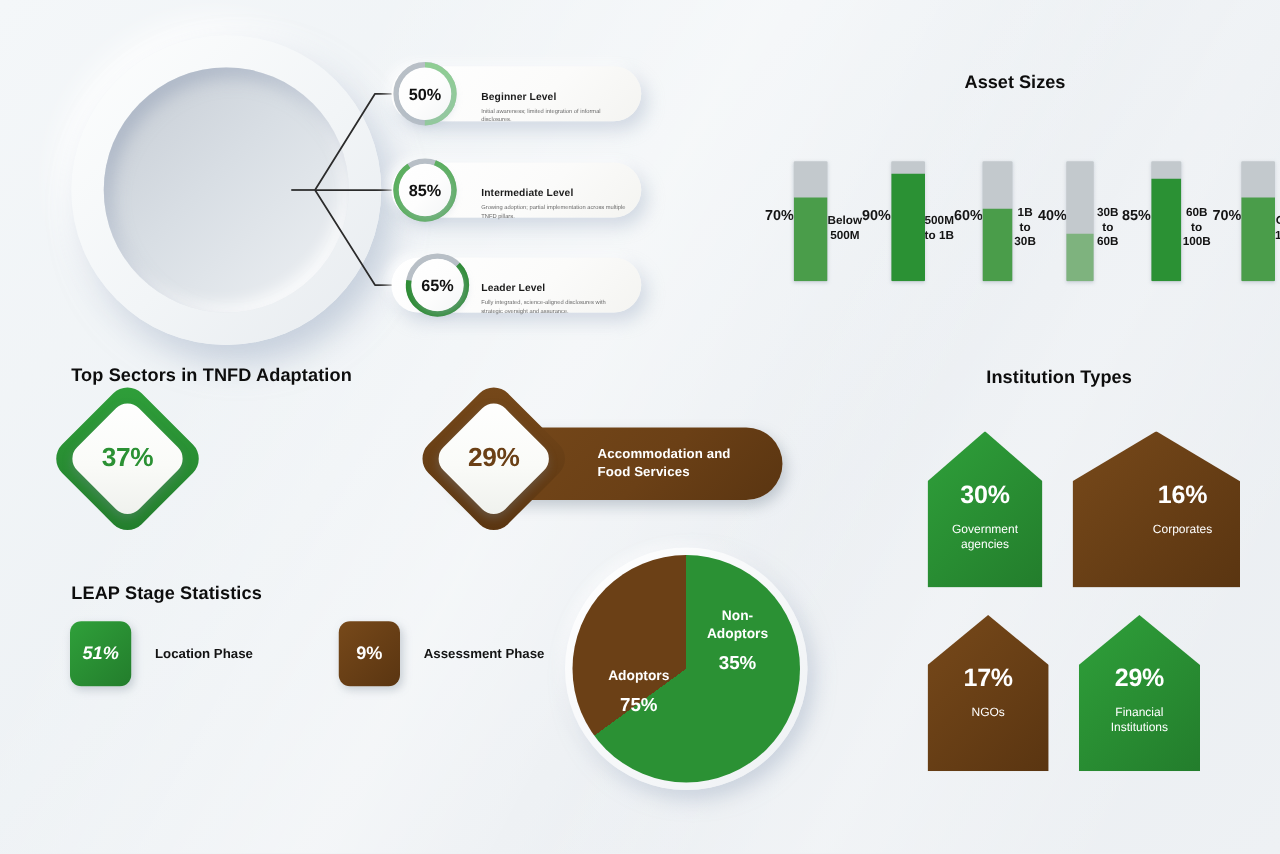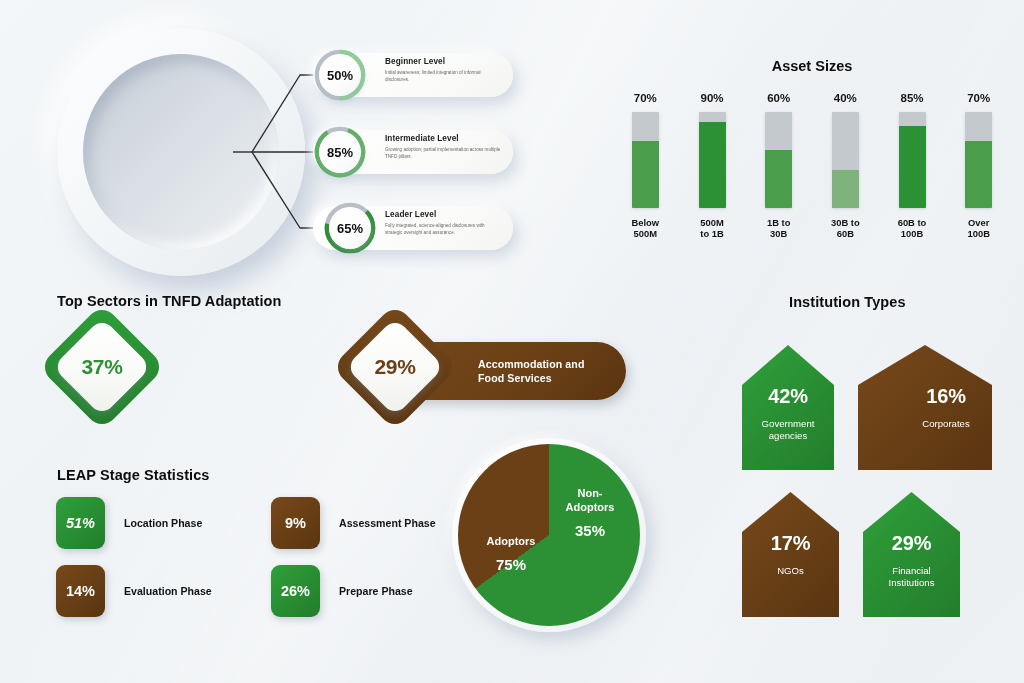--- a/index.html
+++ b/index.html
@@ -63,7 +63,7 @@
     box-shadow:5px 7px 14px rgba(163,177,198,.42),-3px -3px 9px rgba(255,255,255,.9);
     z-index:5;
   }
-  .level-text{position:absolute;left:72px;top:4px;right:12px;}
+  .level-text{position:absolute;left:72px;top:20px;right:12px;}
   .level-name{font-size:8.2px;font-weight:bold;color:#1b1b1b;letter-spacing:.1px;}
   .level-desc{font-size:4.6px;color:#6a6a6a;line-height:1.55;margin-top:3px;max-width:120px;}
   .ring{

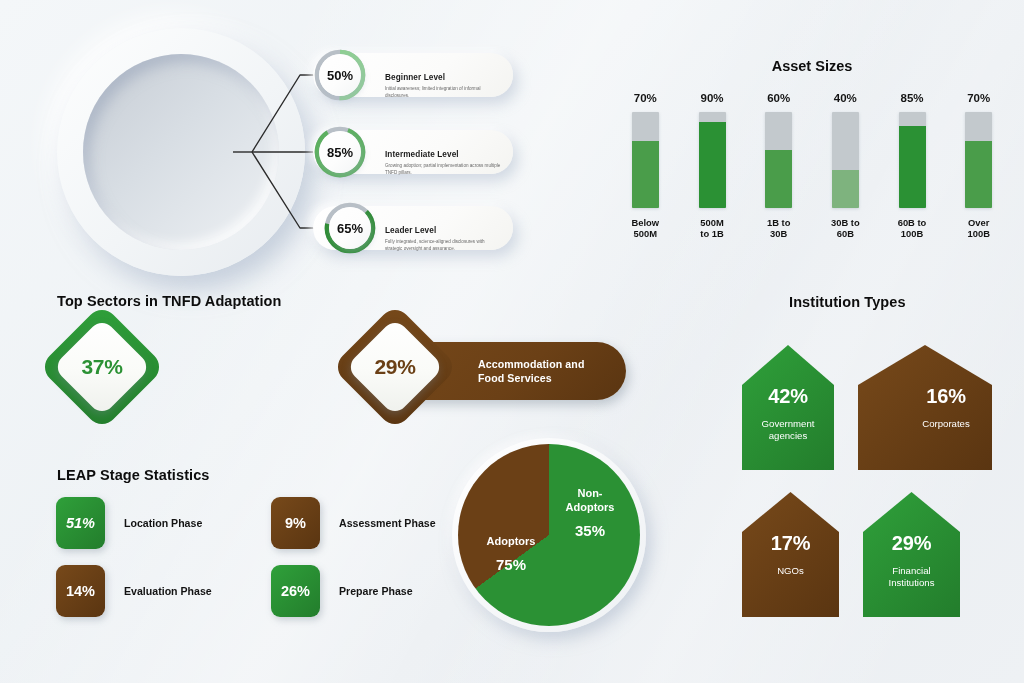--- a/index.html
+++ b/index.html
@@ -84,7 +84,7 @@
   
   .assets{position:absolute;left:612px;top:58px;width:400px;height:200px;z-index:5;}
   .abars{position:absolute;left:0;top:34px;width:400px;height:170px;display:flex;}
-  .acol{flex:1;display:flex;flex-direction:column;align-items:center;}
+  .acol{flex:1;display:flex;align-items:center;}
   .apct{font-size:11.5px;font-weight:bold;color:#141414;margin-bottom:8px;}
   .atrack{
     width:27px;height:96px;background:#c3c9cd;border-radius:1px;position:relative;overflow:hidden;

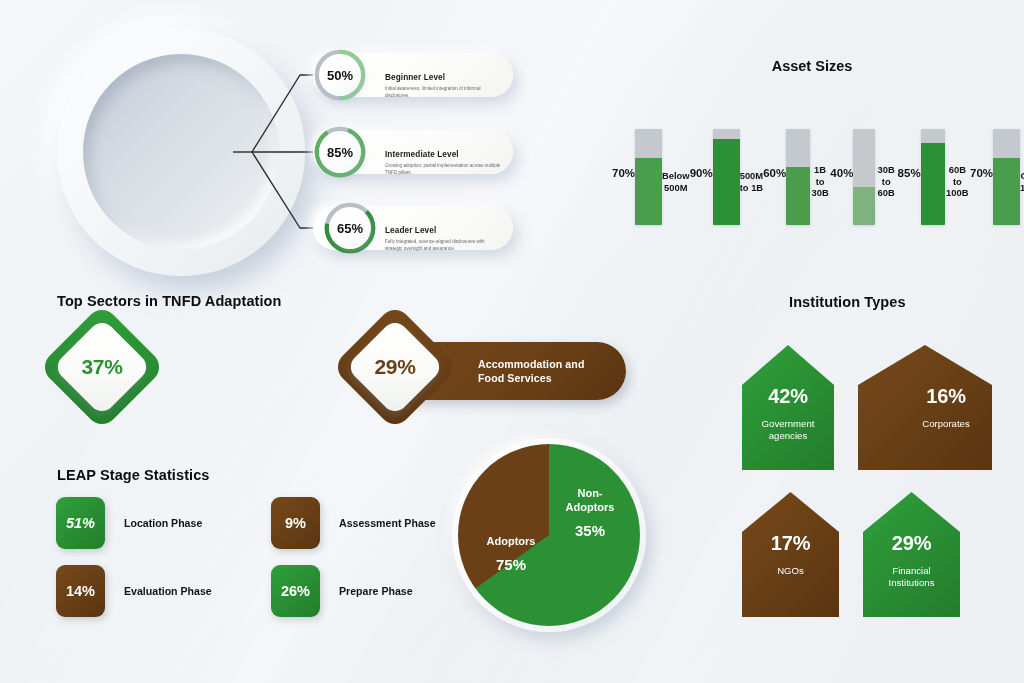--- a/index.html
+++ b/index.html
@@ -342,7 +342,7 @@
   <div class="inst">
     <div class="inst-row">
       <div class="pent" style="background:linear-gradient(135deg,#2fa03a,#237d2c);">
-        <div class="pent-val">42%</div>
+        <div class="pent-val">30%</div>
         <div class="pent-nm">
           <div>Government</div>
           <div>agencies</div>

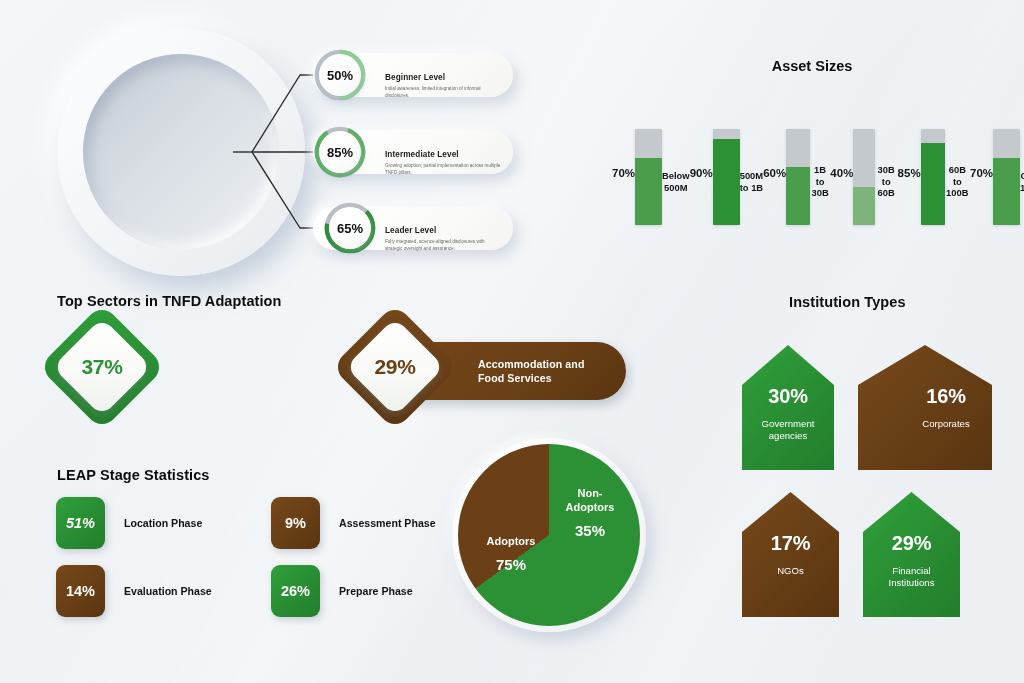--- a/index.html
+++ b/index.html
@@ -312,16 +312,6 @@
         <div class="leap-name">Assessment Phase</div>
       </div>
     </div>
-    <div class="leap-row">
-      <div class="leap-item">
-        <div class="leap-tile" style="background:linear-gradient(135deg,#77491a,#5a3511);">14%</div>
-        <div class="leap-name">Evaluation Phase</div>
-      </div>
-      <div class="leap-item">
-        <div class="leap-tile" style="background:linear-gradient(135deg,#2fa03a,#237d2c);">26%</div>
-        <div class="leap-name">Prepare Phase</div>
-      </div>
-    </div>
   </div>
 
   <div class="pie-wrap">

